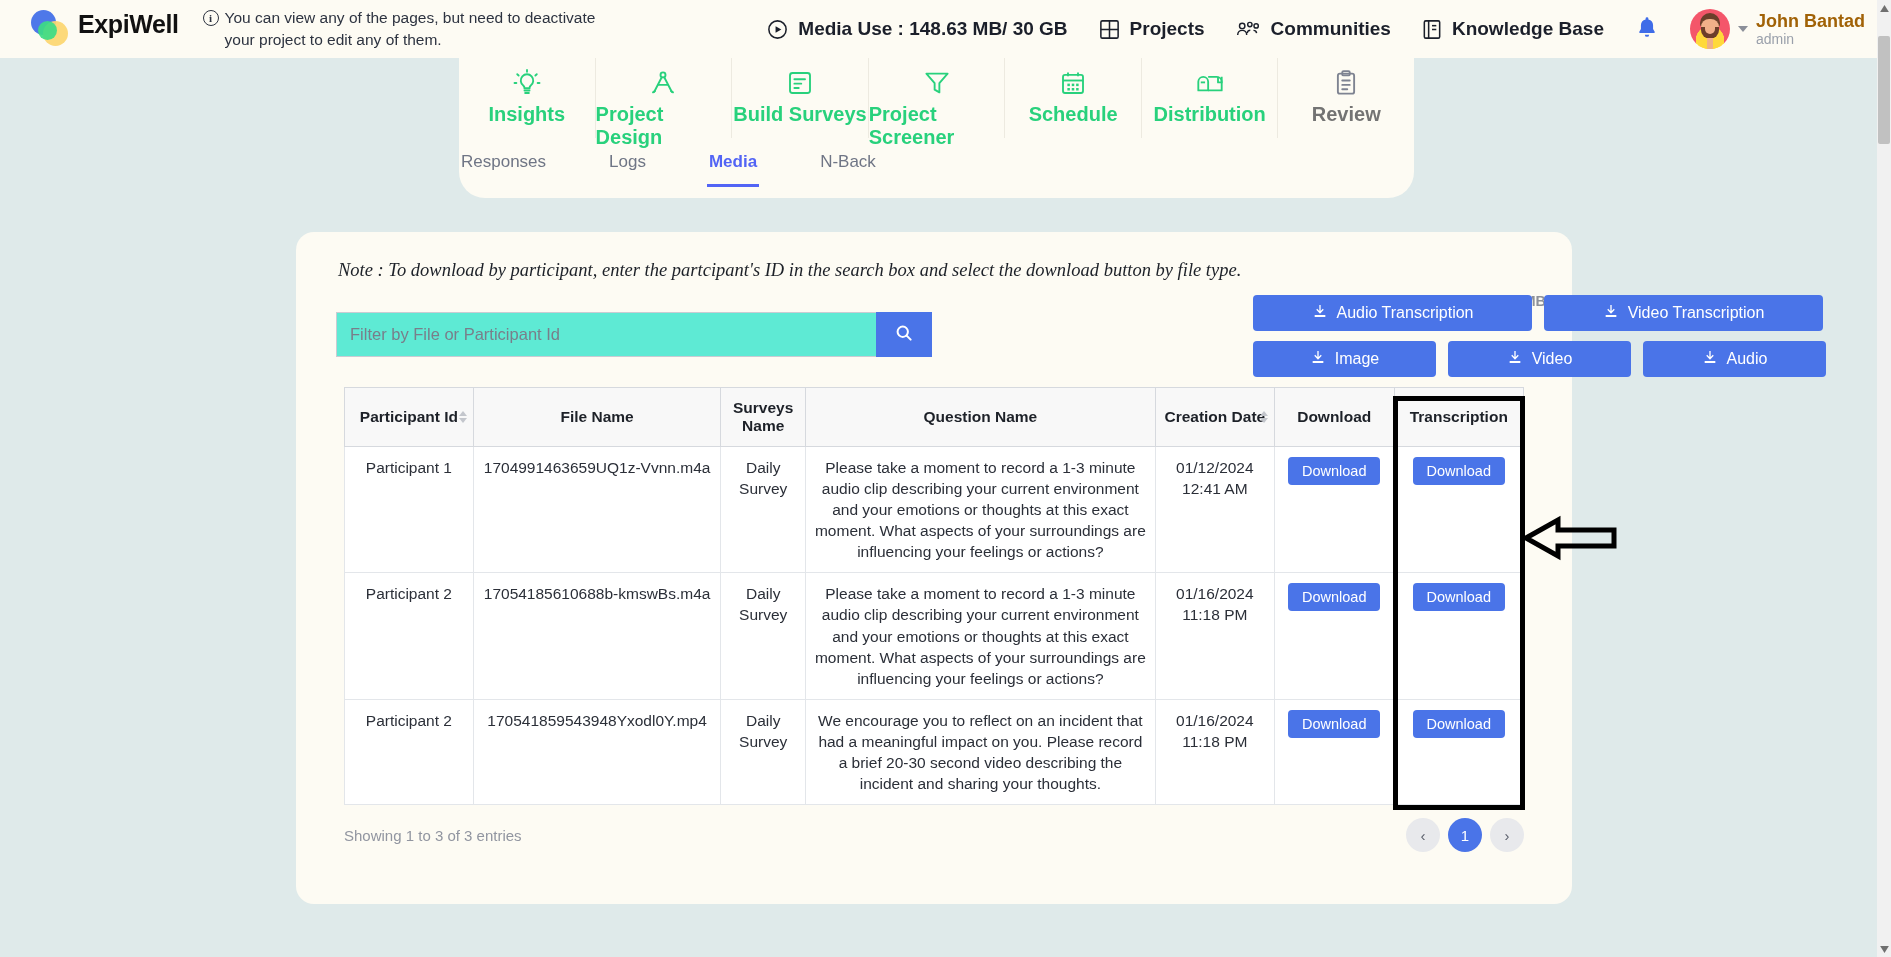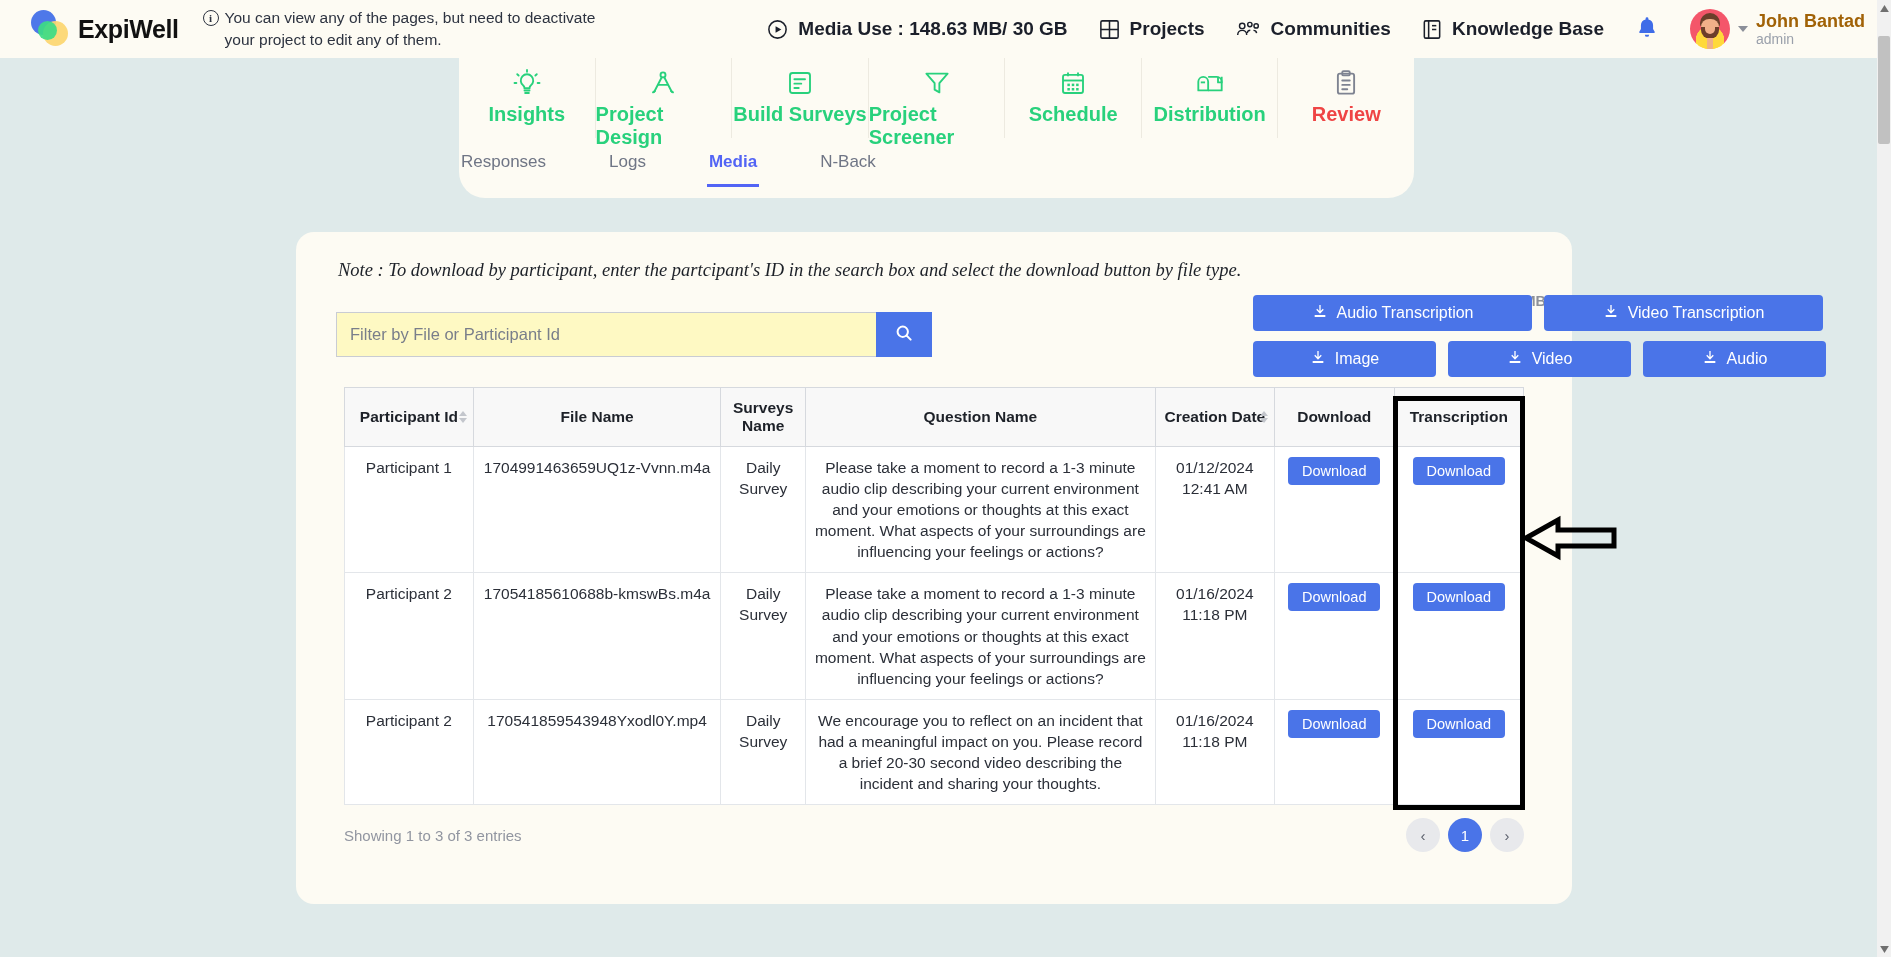--- a/index.html
+++ b/index.html
@@ -18,7 +18,7 @@
     display: flex; align-items: center;
     z-index: 20;
   }
-  .logo-wrap { display:flex; align-items:center; margin-left: 28px; }
+  .logo-wrap { display:flex; align-items:flex-start; margin-left: 28px; }
   .logo-mark { position: relative; width: 44px; height: 38px; }
   .logo-mark i { position:absolute; display:block; border-radius:50%; opacity:.92; }
   .logo-b { width:25px; height:25px; background:#3f6ce8; left:3px; top:0px; }

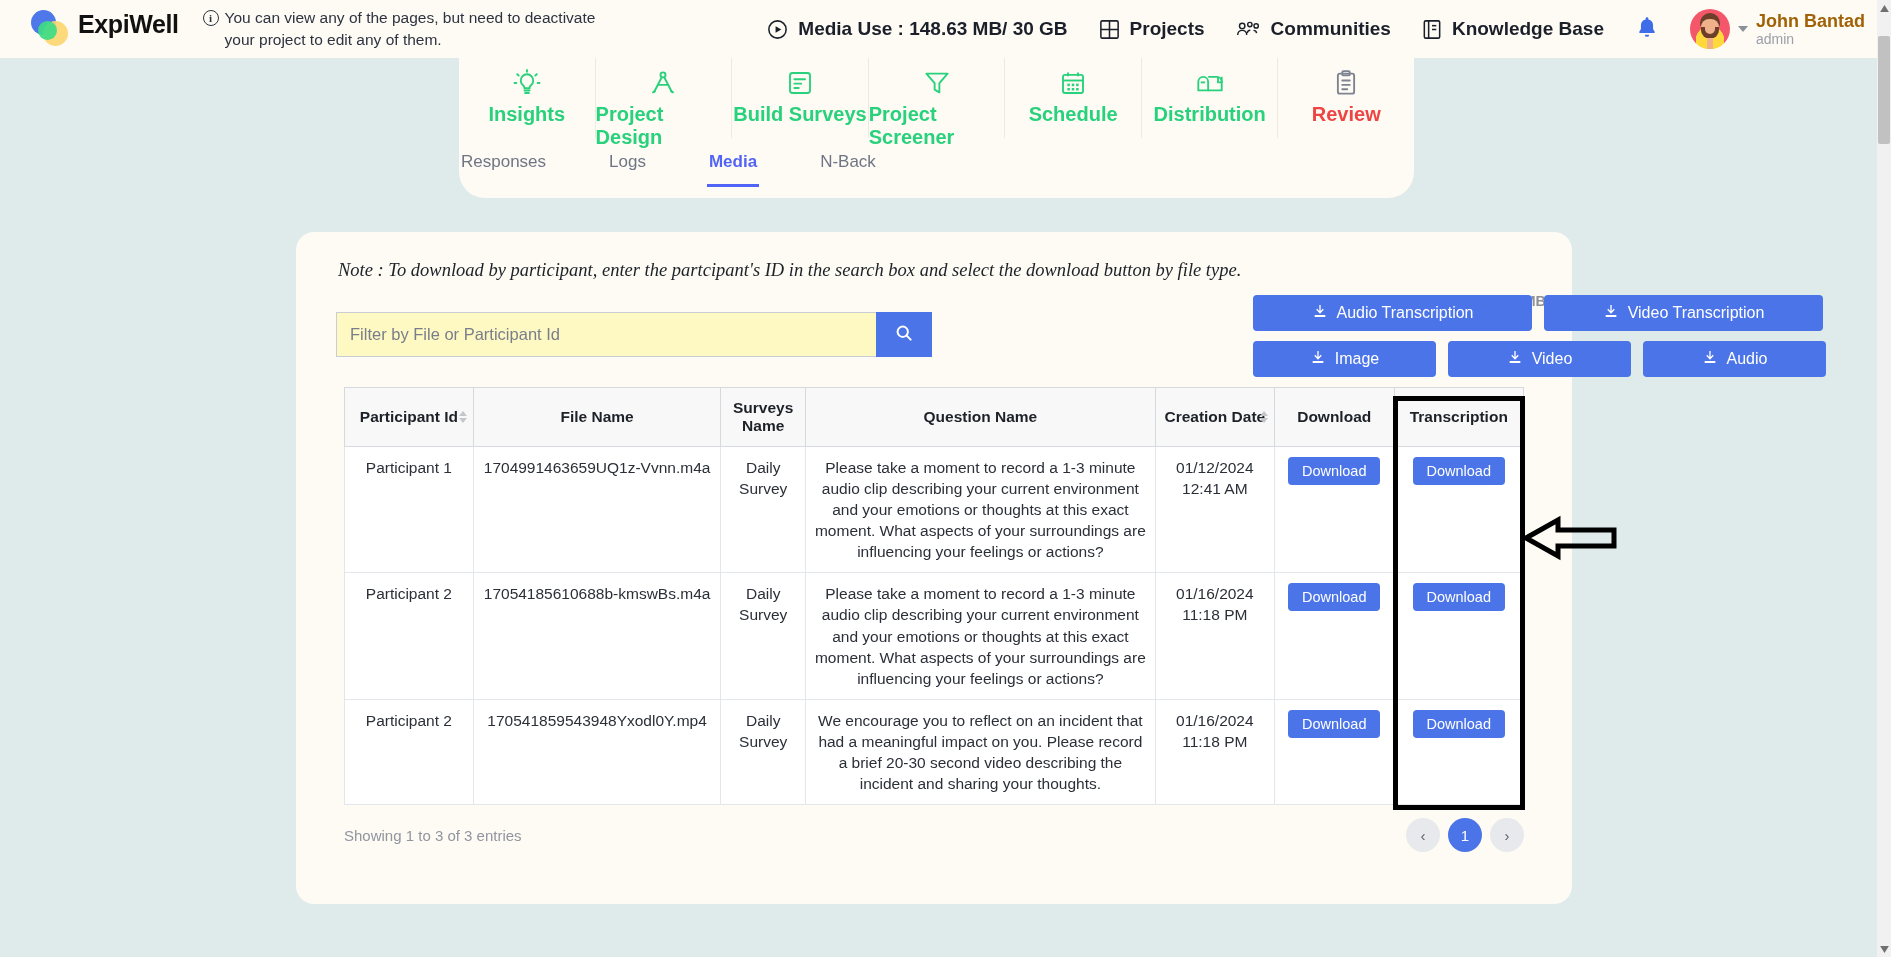--- a/index.html
+++ b/index.html
@@ -71,7 +71,7 @@
   }
   .navitem:last-child { border-right:none; }
   .navitem .lbl { font-size:20px; font-weight:700; color:#28d17c; }
-  .navitem.muted .lbl { color:#ef4444; }
+  .navitem.muted .lbl { color:#737373; }
   .navitem svg { display:block; }
 
   .subrow { display:flex; justify-content:flex-start; gap:59px; padding-top:8px; }

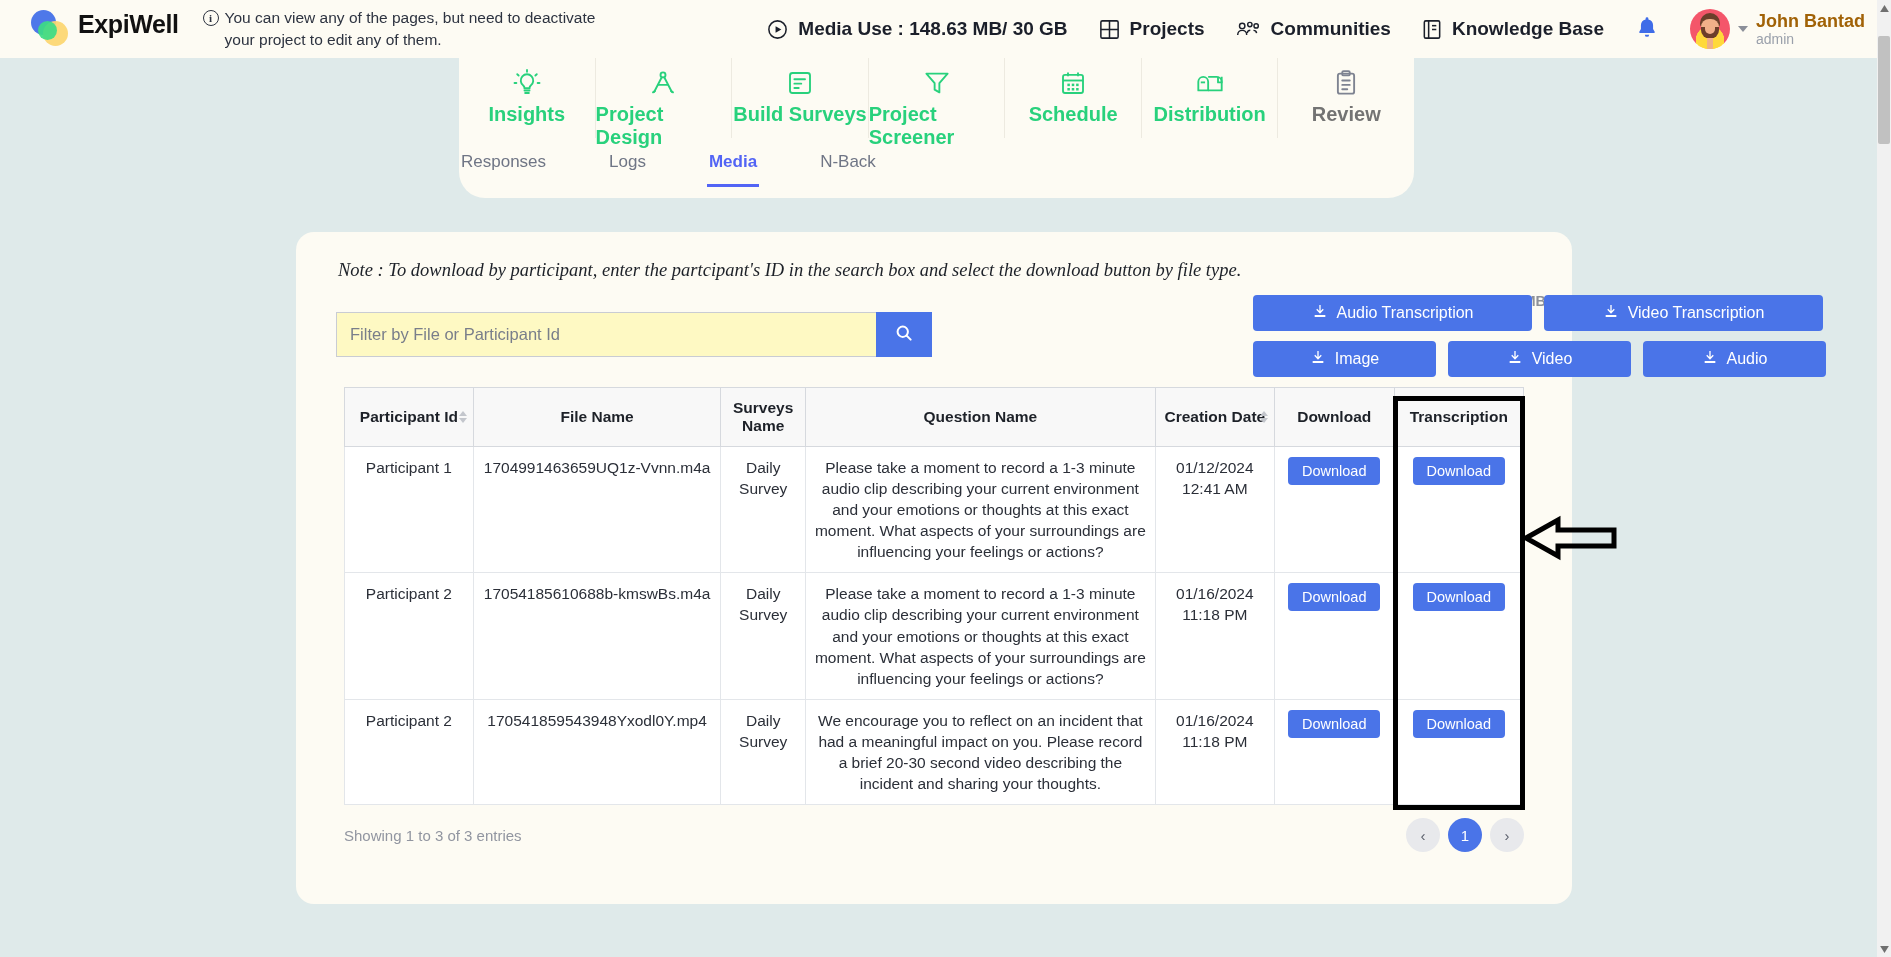--- a/index.html
+++ b/index.html
@@ -95,7 +95,7 @@
   
   .searchwrap { position:absolute; left:40px; top:80px; width:596px; height:45px; display:flex; }
   .searchwrap input {
-    flex:1; border:1px solid #c9ccd3; border-right:none; background:#fef9c3;
+    flex:1; border:1px solid #c9ccd3; border-right:none; background:#5eead4;
     font-size:16.5px; color:#6f7480; padding:0 13px; outline:none;
     font-family:"Liberation Sans", sans-serif;
   }

